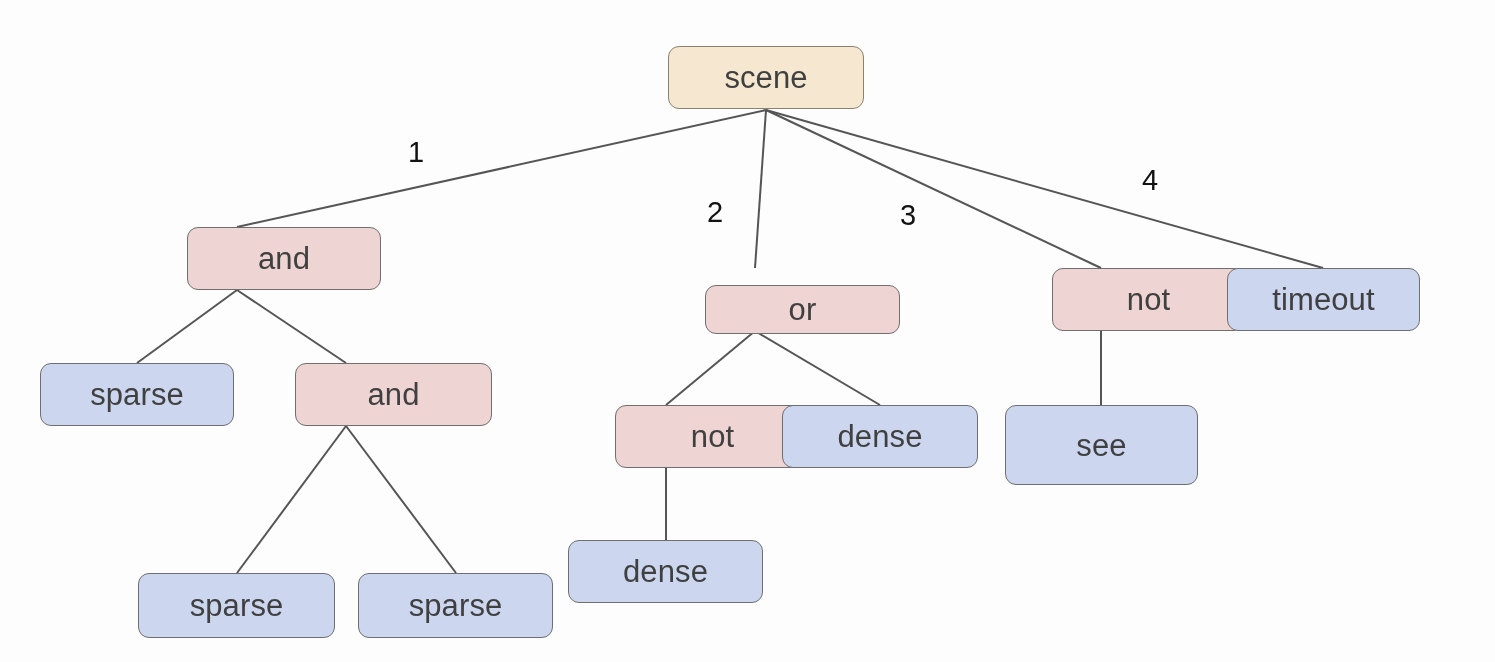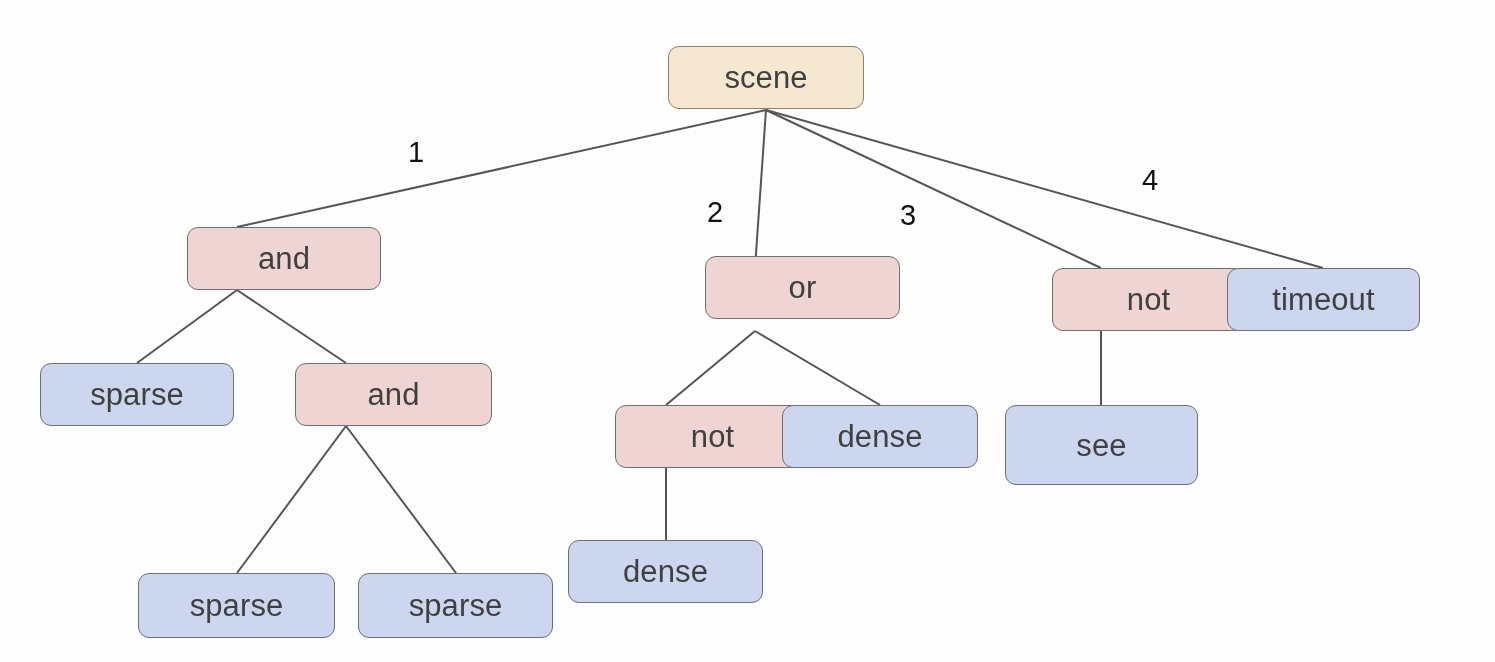--- a/index.html
+++ b/index.html
@@ -75,7 +75,7 @@
       <div class="node op" style="left: 140px; top: 227px; width: 194px; height: 63px;">
         <span>and</span>
       </div>
-      <div class="node op" style="left: 658px; top: 256px; width: 195px; height: 63px;">
+      <div class="node op" style="left: 658px; top: 285px; width: 195px; height: 49px;">
         <span>or</span>
       </div>
       <div class="node op" style="left: 1005px; top: 268px; width: 193px; height: 63px;">

